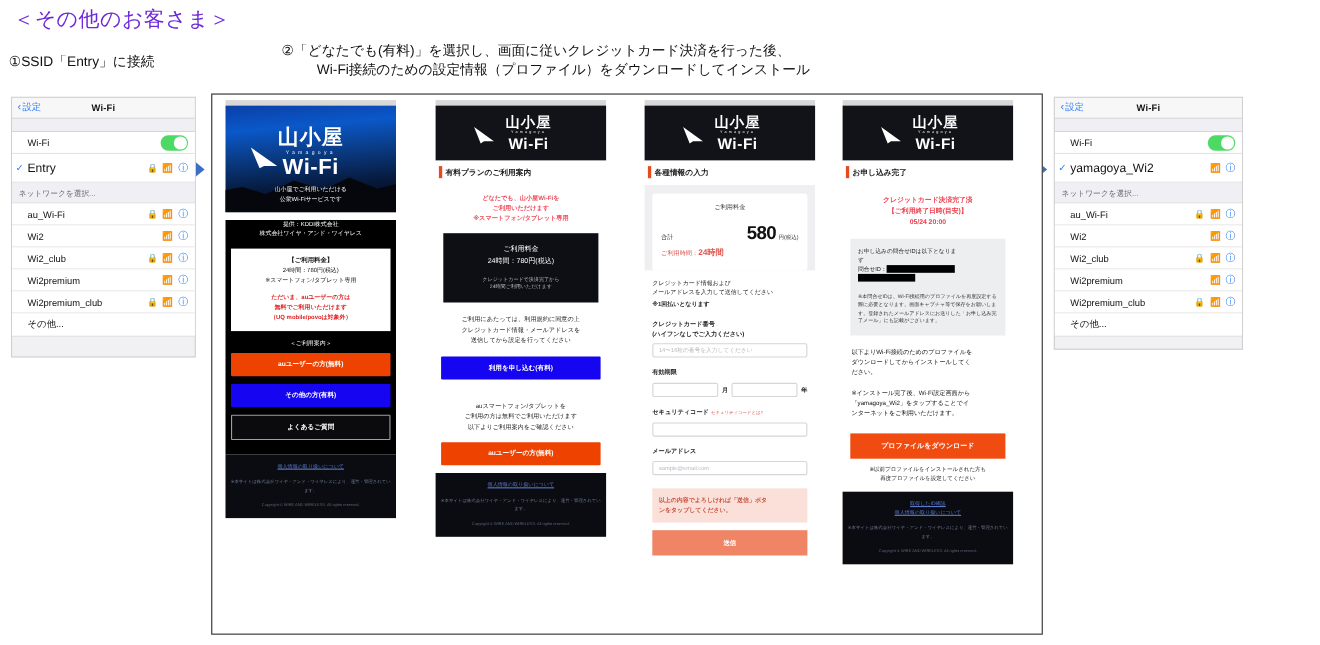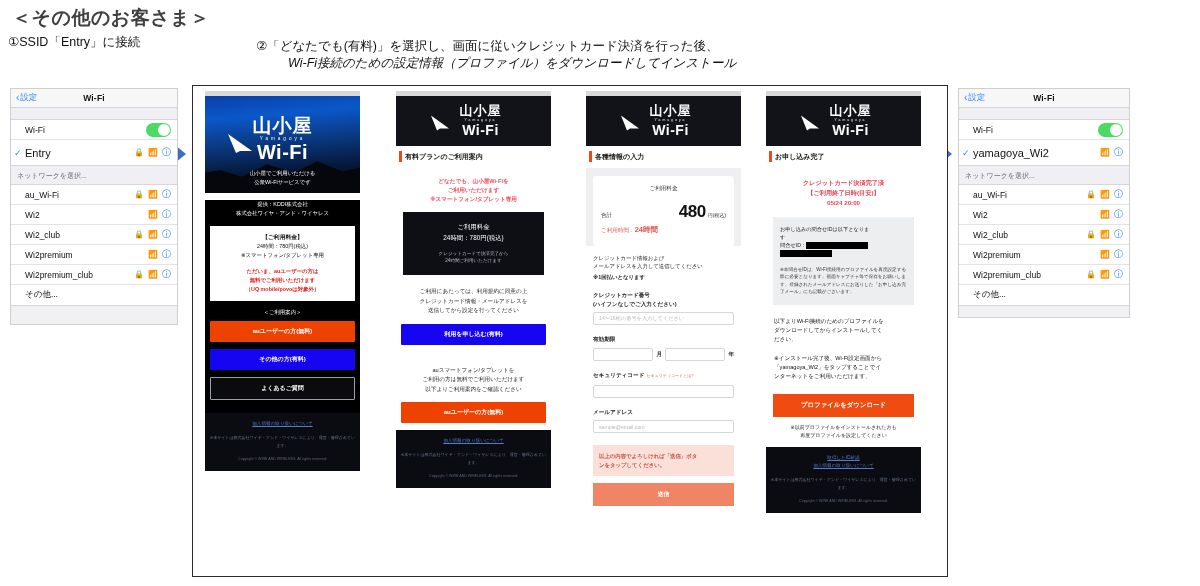--- a/index.html
+++ b/index.html
@@ -15,8 +15,8 @@
   
   .main-title {
     position: absolute; left: 12px; top: 5px;
-    font-size: 19px; font-weight: bold; letter-spacing: .5px;
-    color: #404040;
+    font-size: 19px; font-weight: normal; letter-spacing: .5px;
+    color: #6d28d9;
   }
   .step-cap {
     position: absolute;

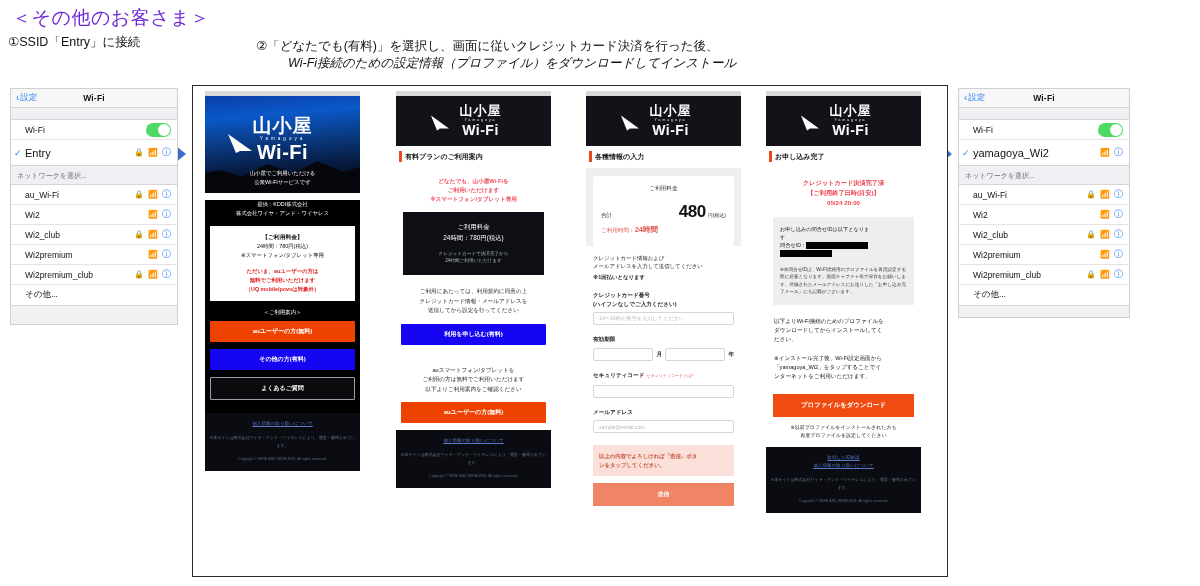--- a/index.html
+++ b/index.html
@@ -22,7 +22,7 @@
     position: absolute;
     font-size: 12.5px; line-height: 17px; color: #111;
   }
-  #cap1 { left: 8px;   top: 34px; }
+  #cap1 { left: 8px;   top: 48px; }
   #cap2 { left: 256px; top: 38px; width: 690px; }
   #cap2 .l2 { display:block; padding-left: 32px; font-style: italic; }
   #cap3 { left: 962px; top: 38px; width: 238px; }

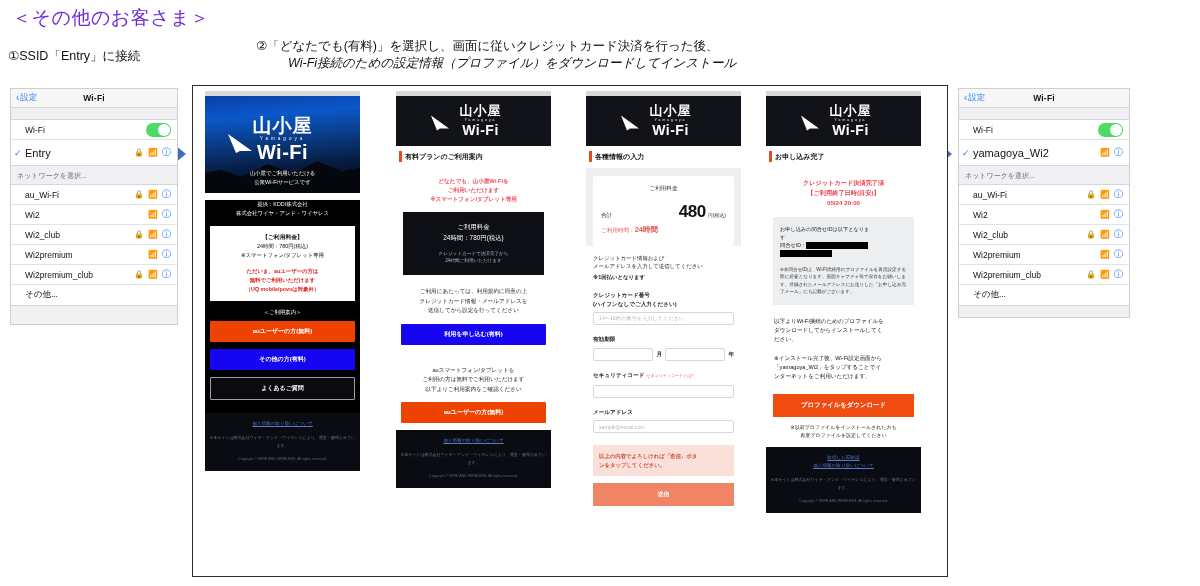--- a/index.html
+++ b/index.html
@@ -24,7 +24,7 @@
   }
   #cap1 { left: 8px;   top: 48px; }
   #cap2 { left: 256px; top: 38px; width: 690px; }
-  #cap2 .l2 { display:block; padding-left: 32px; font-style: italic; }
+  #cap2 .l2 { display:block; padding-left: 32px; }
   #cap3 { left: 962px; top: 38px; width: 238px; }
   #cap3 .l2 { display:block; padding-left: 10px; }
 

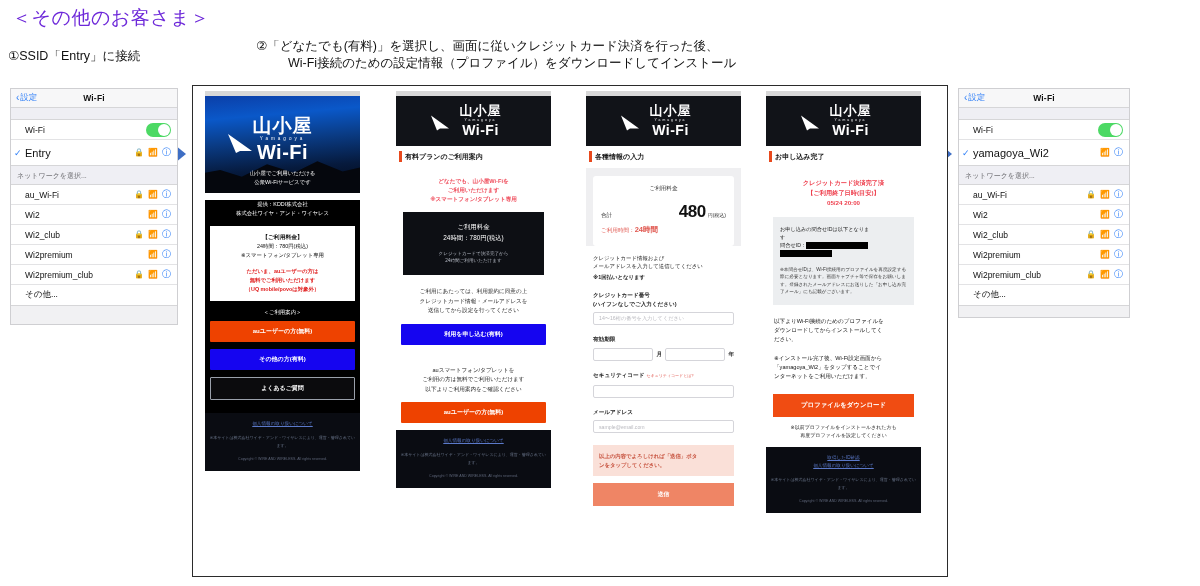--- a/index.html
+++ b/index.html
@@ -487,7 +487,7 @@
           <div class="pc-row">
             <span class="pc-lbl">合計</span>
             <span>
-              <span class="pc-amt">480</span><span class="pc-unit">円(税込)</span>
+              <span class="pc-amt">580</span><span class="pc-unit">円(税込)</span>
             </span>
           </div>
           <div class="pc-red">

